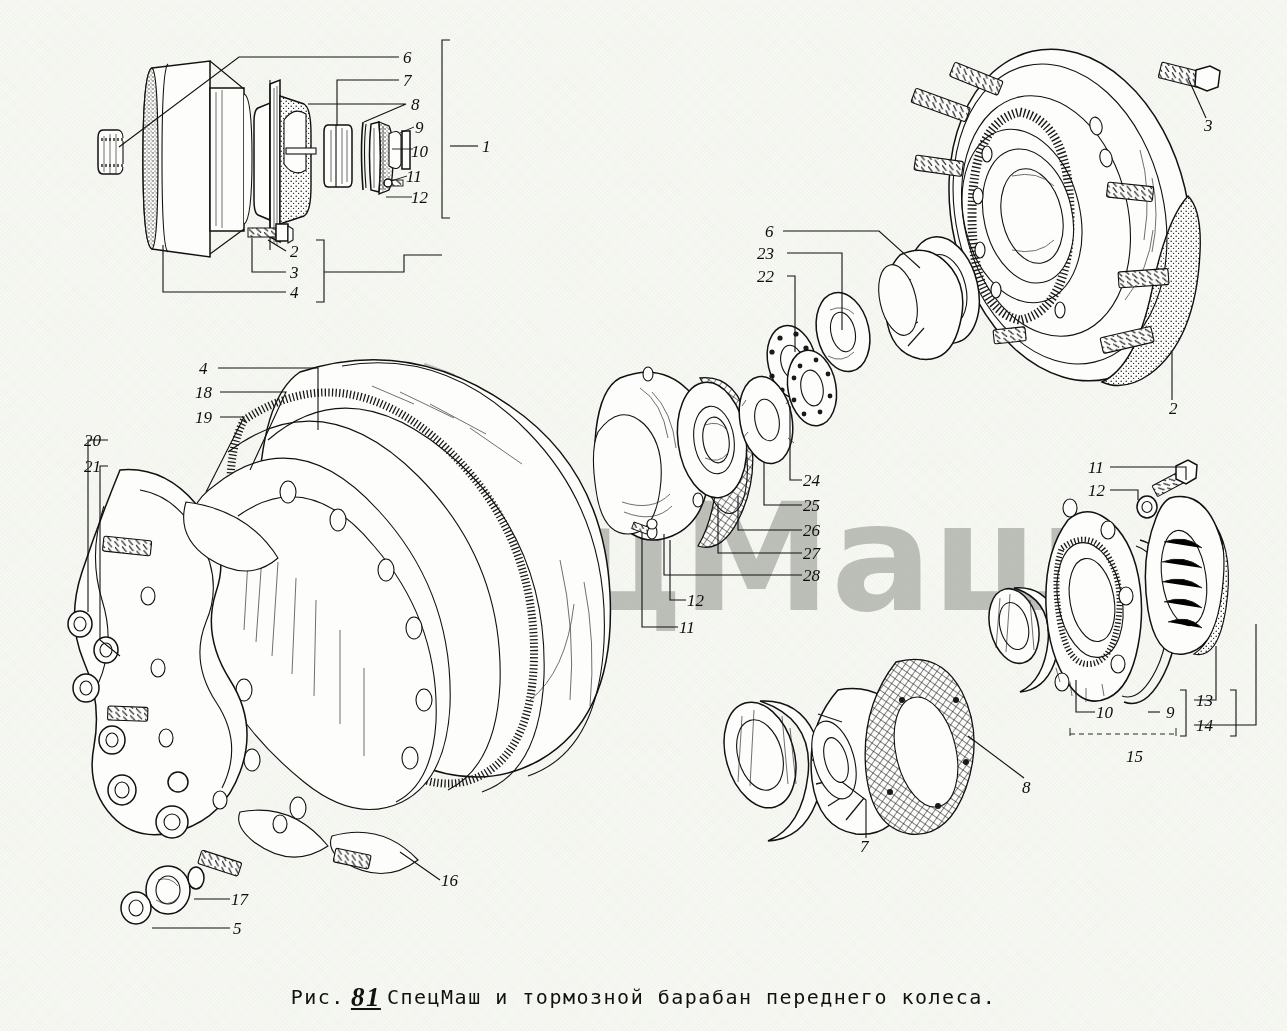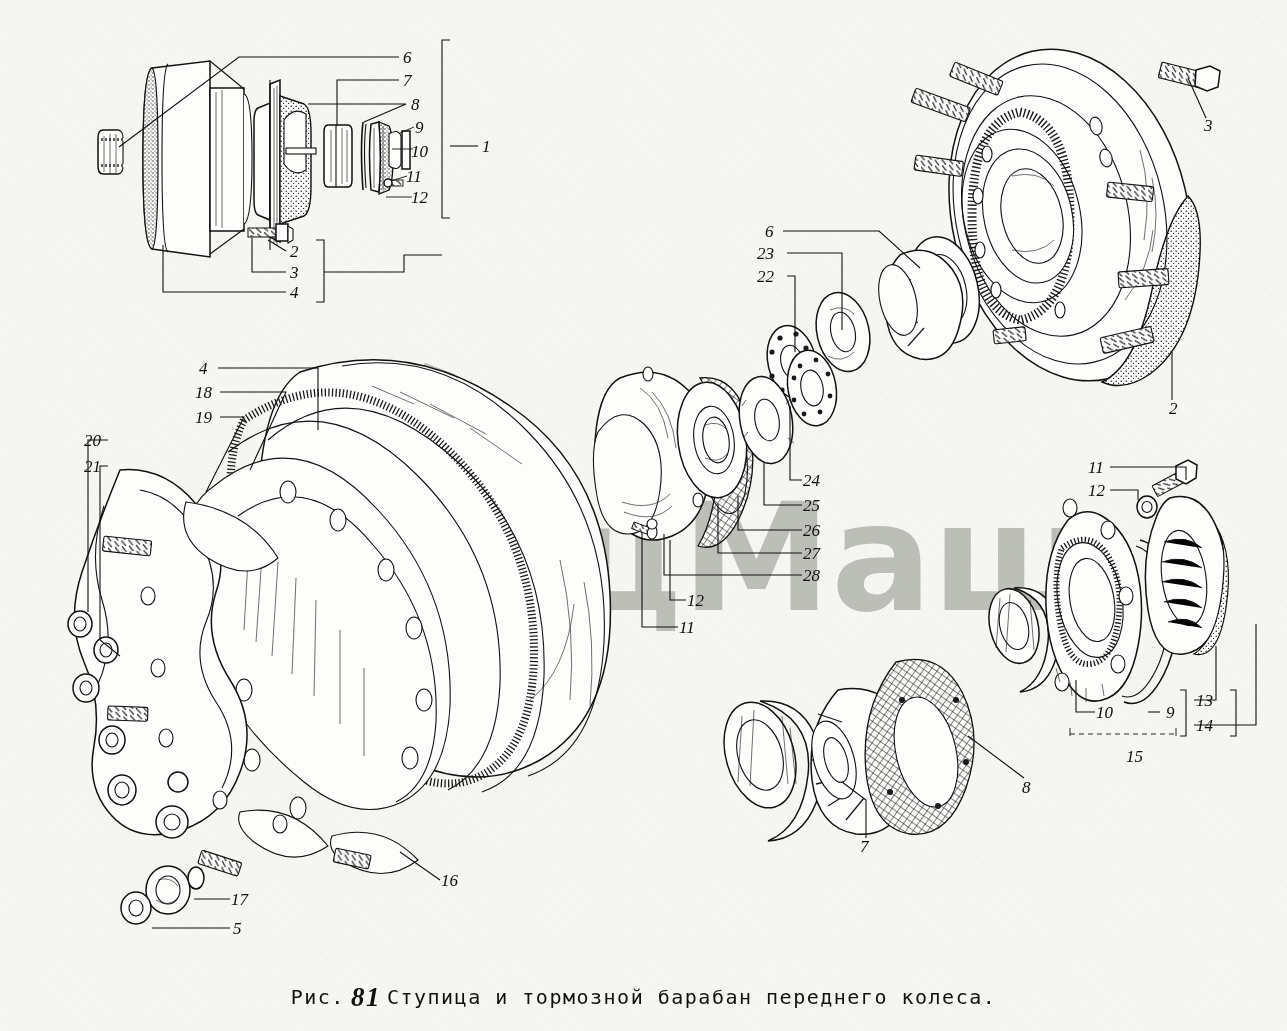--- a/index.html
+++ b/index.html
@@ -35,7 +35,7 @@
   .cap-num{
     font-family:"Liberation Serif", serif;
     font-style:italic;font-size:27px;font-weight:bold;
-    margin:0 6px;vertical-align:-2px;
+    margin:0 6px;vertical-align:-2px;text-decoration:underline;
   }
   .num{
     font-family:"Liberation Serif", serif;

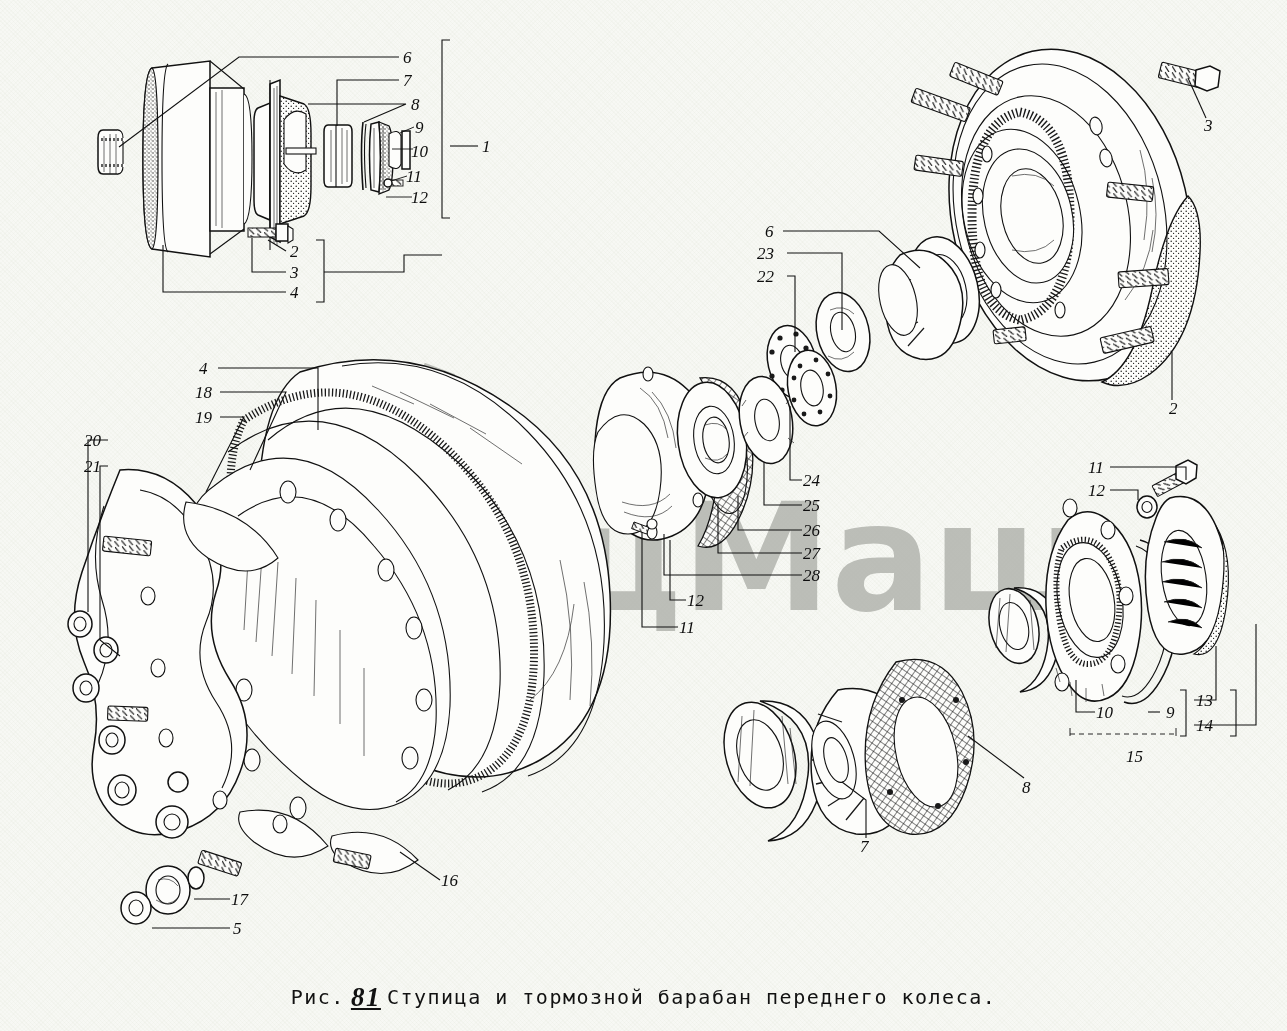--- a/index.html
+++ b/index.html
@@ -587,7 +587,7 @@
 
   <div class="cap">
     <span class="cap-txt">
-      <span>Рис.</span><span class="cap-num">81</span><span>Ступица и тормозной барабан переднего колеса.</span>
+      <span>Рис.</span><span class="cap-num">81</span><span>СпецМаш и тормозной барабан переднего колеса.</span>
     </span>
   </div>
 </div>

